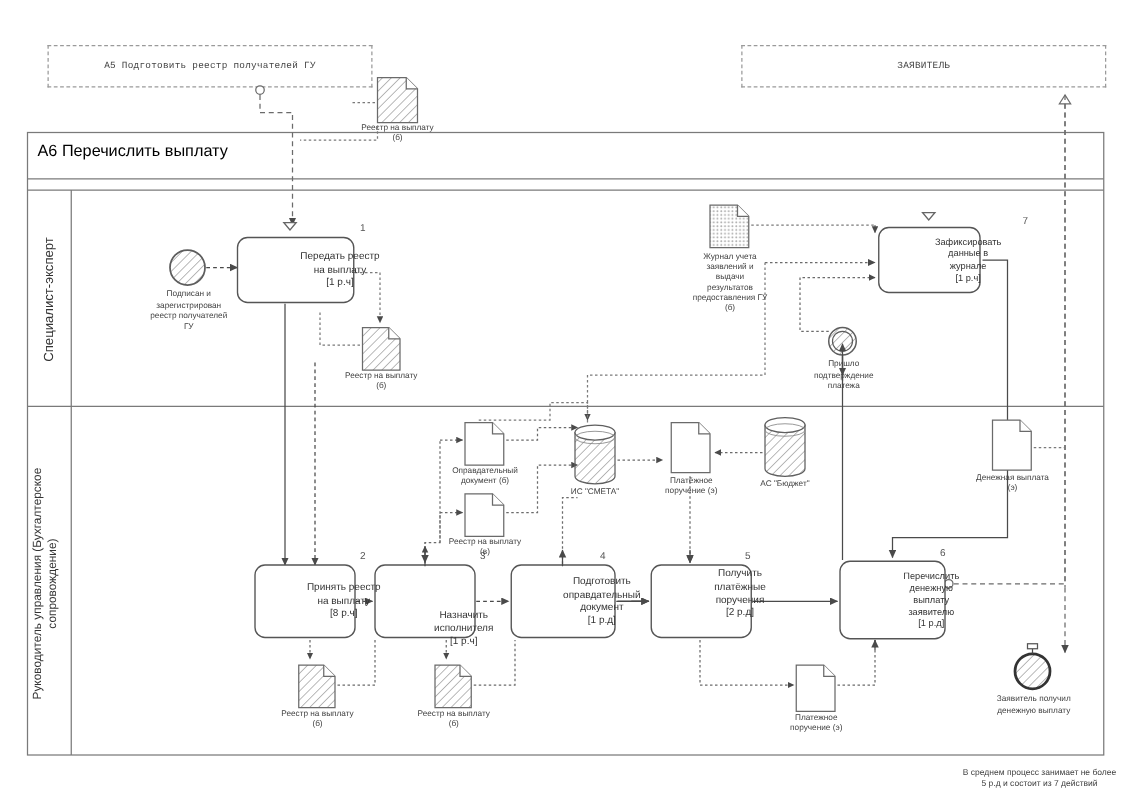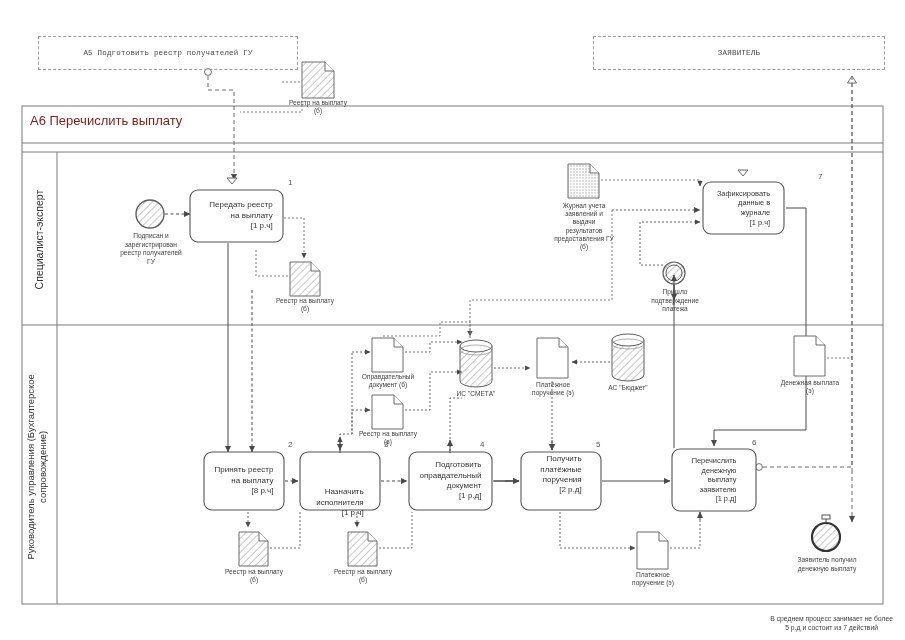--- a/index.html
+++ b/index.html
@@ -56,7 +56,7 @@
   .pool-title {
     position: absolute;
     font-size: 13px;
-    color: #7f1d1d;
+    color: #000000;
   }
   .ext-title {
     position: absolute;

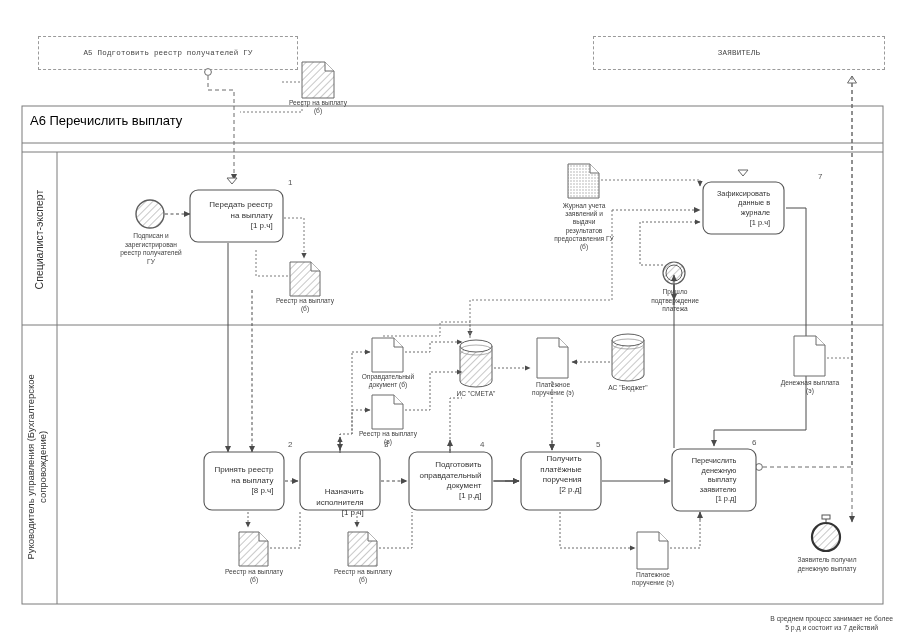--- a/index.html
+++ b/index.html
@@ -33,11 +33,12 @@
     display: flex;
     align-items: center;
     justify-content: center;
-    text-align: right;
+    text-align: center;
     font-size: 8px;
     line-height: 1.3;
     color: #333;
     white-space: pre-line;
+    margin-left: 31px;
   }
   .num {
     position: absolute;

